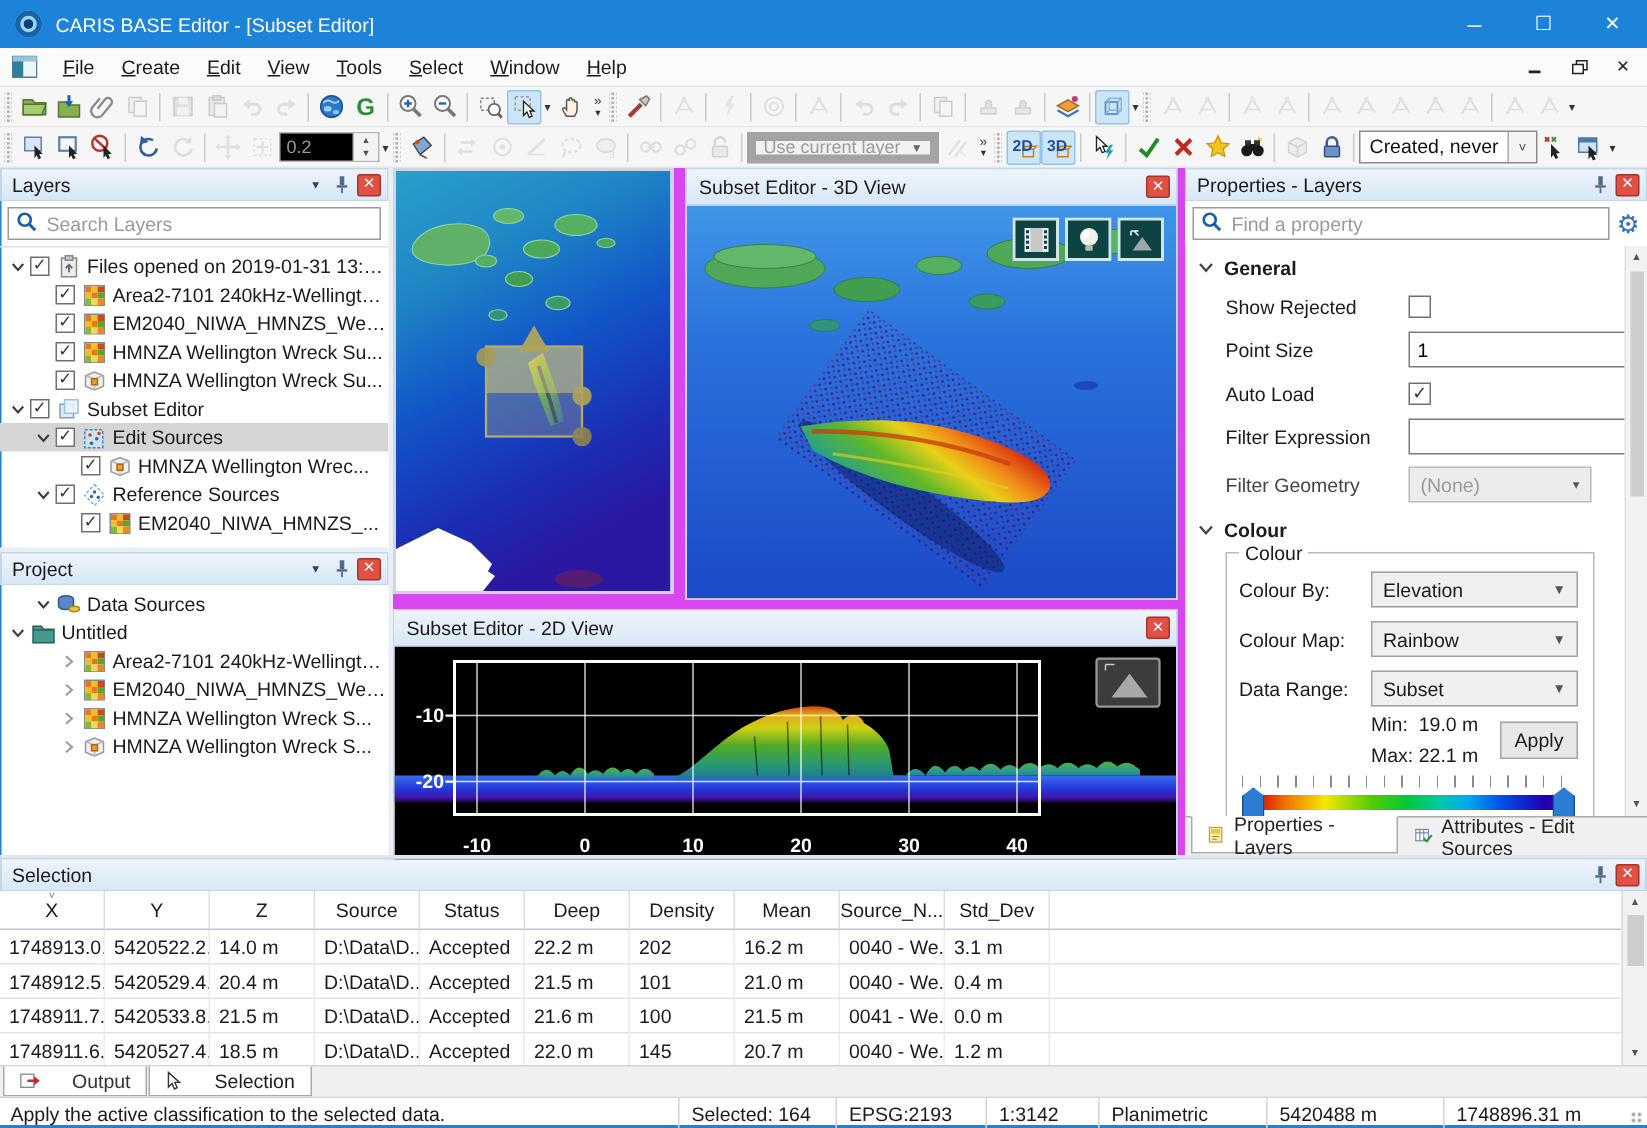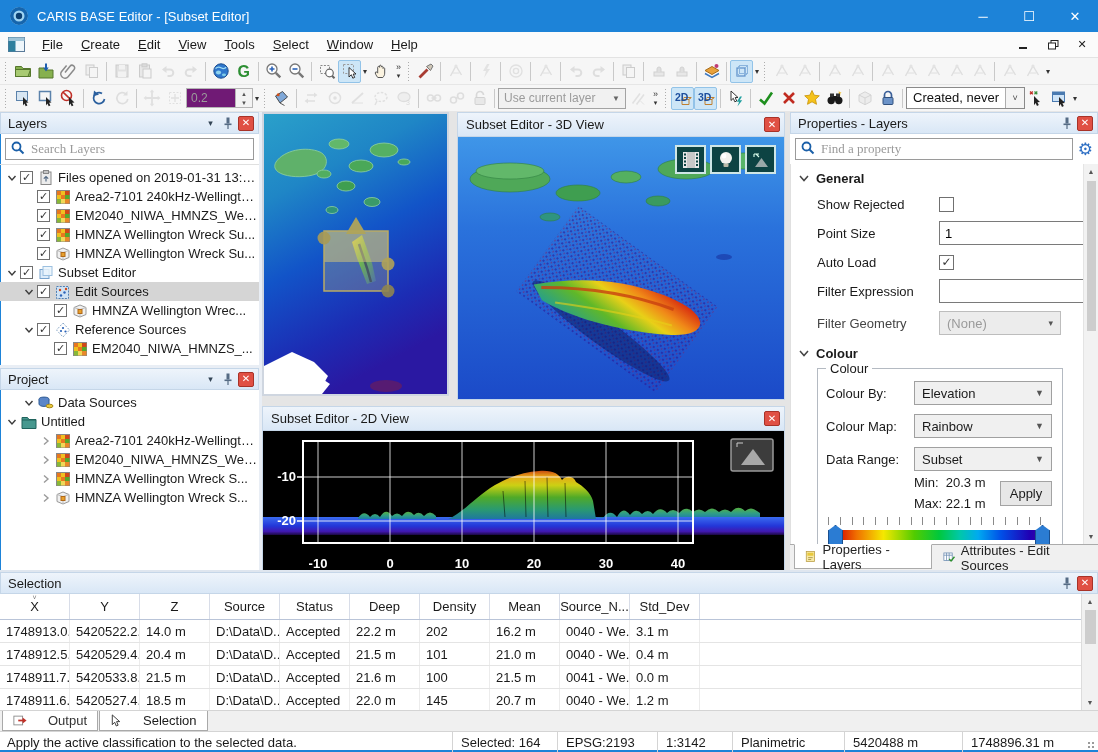--- a/index.html
+++ b/index.html
@@ -27,7 +27,7 @@
 .tgrip{width:5px;height:21px;margin:0 3px 0 1px;flex:none;background-image:radial-gradient(#adadad .8px,transparent 1px);background-size:3px 3px;background-position:center}
 .tdd{font-size:8px;color:#333;padding:0 2px;flex:none}
 .tovf{display:flex;flex-direction:column;align-items:center;line-height:1;font-size:9px;color:#333;padding:0 4px;flex:none}
-.tinput{width:50px;height:20px;border:1px solid #b5b5b5;background:#701a75;color:#9a9a9a;font-size:12px;padding:1px 4px;flex:none}
+.tinput{width:50px;height:20px;border:1px solid #b5b5b5;background:#000000;color:#9a9a9a;font-size:12px;padding:1px 4px;flex:none}
 .tspin{width:17px;height:20px;border:1px solid #b5b5b5;border-left:none;display:flex;flex-direction:column;flex:none;background:#fff}
 .tspin span{flex:1;display:flex;align-items:center;justify-content:center;font-size:6px;color:#555;background:#f3f3f3}
 .tcombo{height:21px;border:1px solid #a3a3a3;background:#f1f1f1;color:#9b9b9b;font-size:12px;display:flex;align-items:center;padding:0 5px;flex:none}

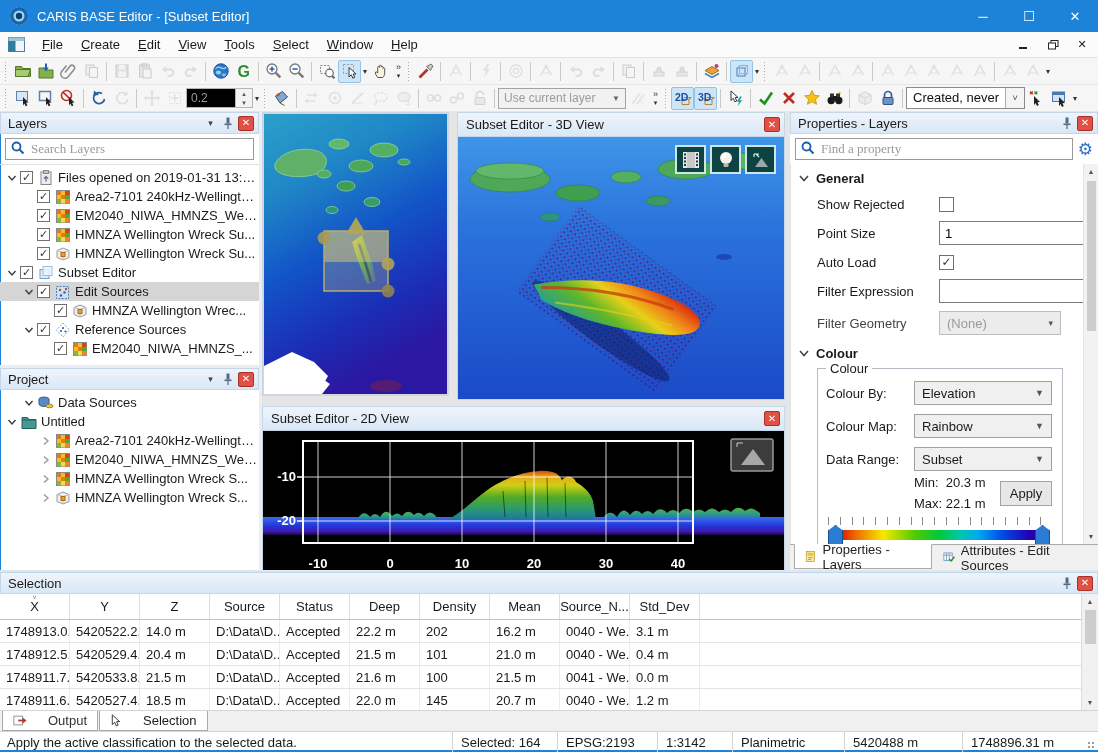--- a/index.html
+++ b/index.html
@@ -30,7 +30,7 @@
 .tinput{width:50px;height:20px;border:1px solid #b5b5b5;background:#000000;color:#9a9a9a;font-size:12px;padding:1px 4px;flex:none}
 .tspin{width:17px;height:20px;border:1px solid #b5b5b5;border-left:none;display:flex;flex-direction:column;flex:none;background:#fff}
 .tspin span{flex:1;display:flex;align-items:center;justify-content:center;font-size:6px;color:#555;background:#f3f3f3}
-.tcombo{height:21px;border:1px solid #a3a3a3;background:#f1f1f1;color:#9b9b9b;font-size:12px;display:flex;align-items:center;padding:0 5px;flex:none}
+.tcombo{height:21px;border:6px solid #a3a3a3;background:#f1f1f1;color:#9b9b9b;font-size:12px;display:flex;align-items:center;padding:0 5px;flex:none}
 .tcombo .cv{flex:1;overflow:hidden;white-space:nowrap}
 .tcombo .ca{font-size:8px;color:#666;margin-left:6px}
 .tcombo2{height:22px;border:1px solid #8a8a8a;background:#fff;color:#111;font-size:13px;display:flex;align-items:stretch;flex:none}

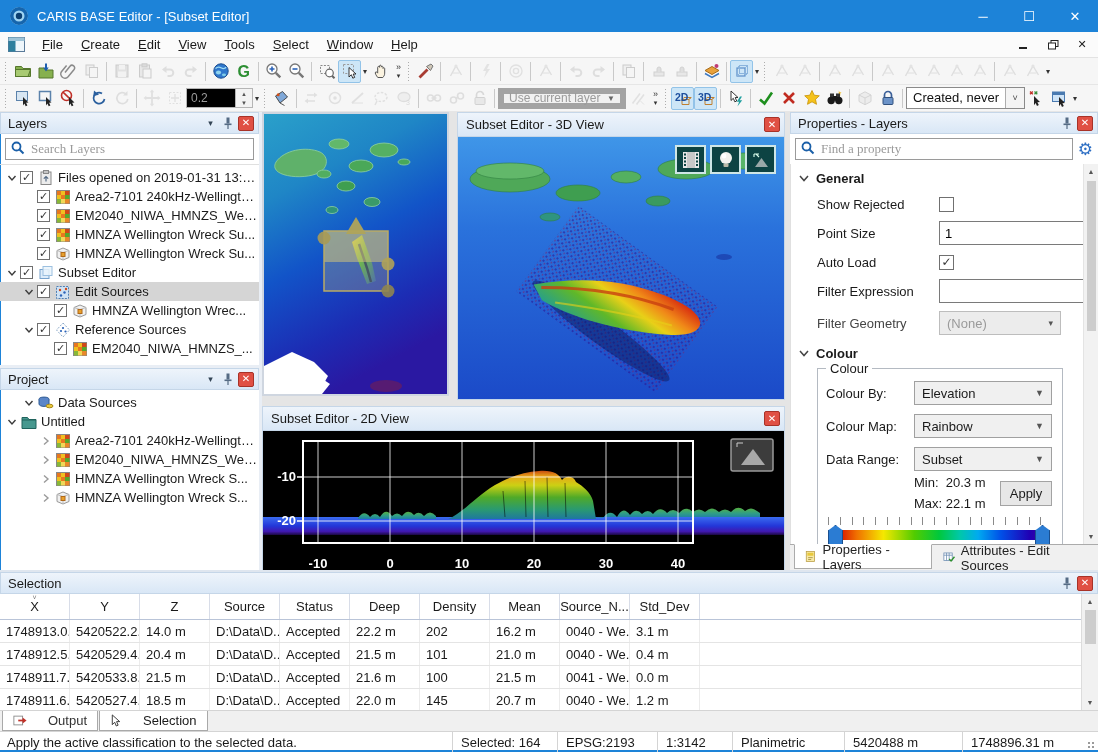--- a/index.html
+++ b/index.html
@@ -39,7 +39,7 @@
 
 .main{height:458px;display:flex;flex:none}
 .leftcol{width:262px;flex:none;display:flex;flex-direction:column;border-right:3px solid #e9eef5}
-.centercol{width:528px;flex:none;display:flex;flex-direction:column;background:#e5e5e5}
+.centercol{width:528px;flex:none;display:flex;flex-direction:column;background:#d946ef}
 .rightcol{width:308px;flex:none;display:flex;flex-direction:column;background:#fff}
 
 .phead{height:22px;background:linear-gradient(#eef4fb,#d9e7f6);border:1px solid #c5d6e8;display:flex;align-items:center;padding:0 4px 0 7px;flex:none}

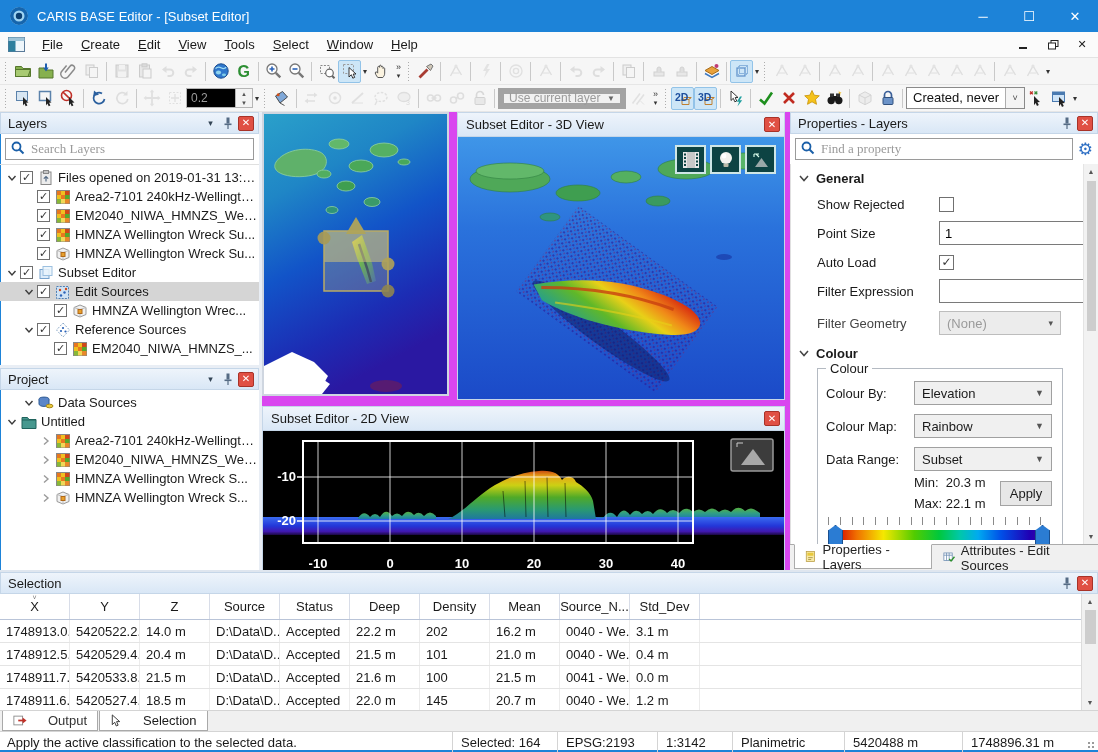--- a/index.html
+++ b/index.html
@@ -48,7 +48,7 @@
 .closebtn{width:16px;height:15px;background:#e05044;border:1px solid #a83228;border-radius:2px;color:#fff;font-size:10px;line-height:1;display:flex;align-items:center;justify-content:center;margin-left:2px;flex:none}
 .searchrow{padding:4px 5px;border-bottom:1px solid #e0e0e0;display:flex;align-items:center;gap:5px}
 .sbox{flex:1;height:22px;border:1px solid #9a9a9a;background:#fff;display:flex;align-items:center;padding:0 5px;gap:6px}
-.sbox input{border:none;outline:none;flex:1;font-size:13px;font-family:Liberation Serif, serif;color:#404040;min-width:0}
+.sbox input{border:none;outline:none;flex:1;font-size:13px;font-family:Liberation Sans, sans-serif;color:#404040;min-width:0}
 .sbox input::placeholder{color:#9a9a9a}
 .tree{flex:1;overflow:hidden;padding-top:3px}
 .trow{height:19px;display:flex;align-items:center;white-space:nowrap}

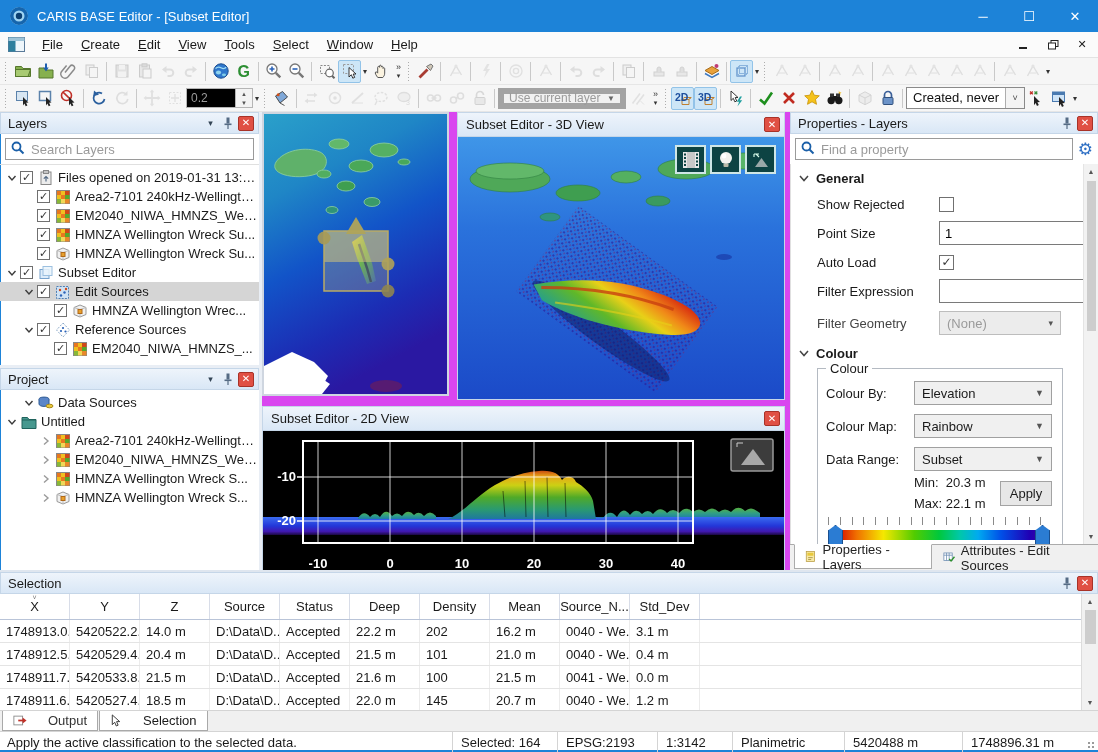--- a/index.html
+++ b/index.html
@@ -1215,7 +1215,7 @@
               </div>
             <div class="minmax">
               <div style="flex:1;padding-left:88px">
-                <div style="margin-bottom:6px"><span>Min:</span>&nbsp;&nbsp;<span>20.3 m</span></div>
+                <div style="margin-bottom:6px"><span>Min:</span>&nbsp;&nbsp;<span>19.0 m</span></div>
                 <div><span>Max:</span>&nbsp;<span>22.1 m</span></div>
               </div>
               <span class="applybtn">Apply</span>

